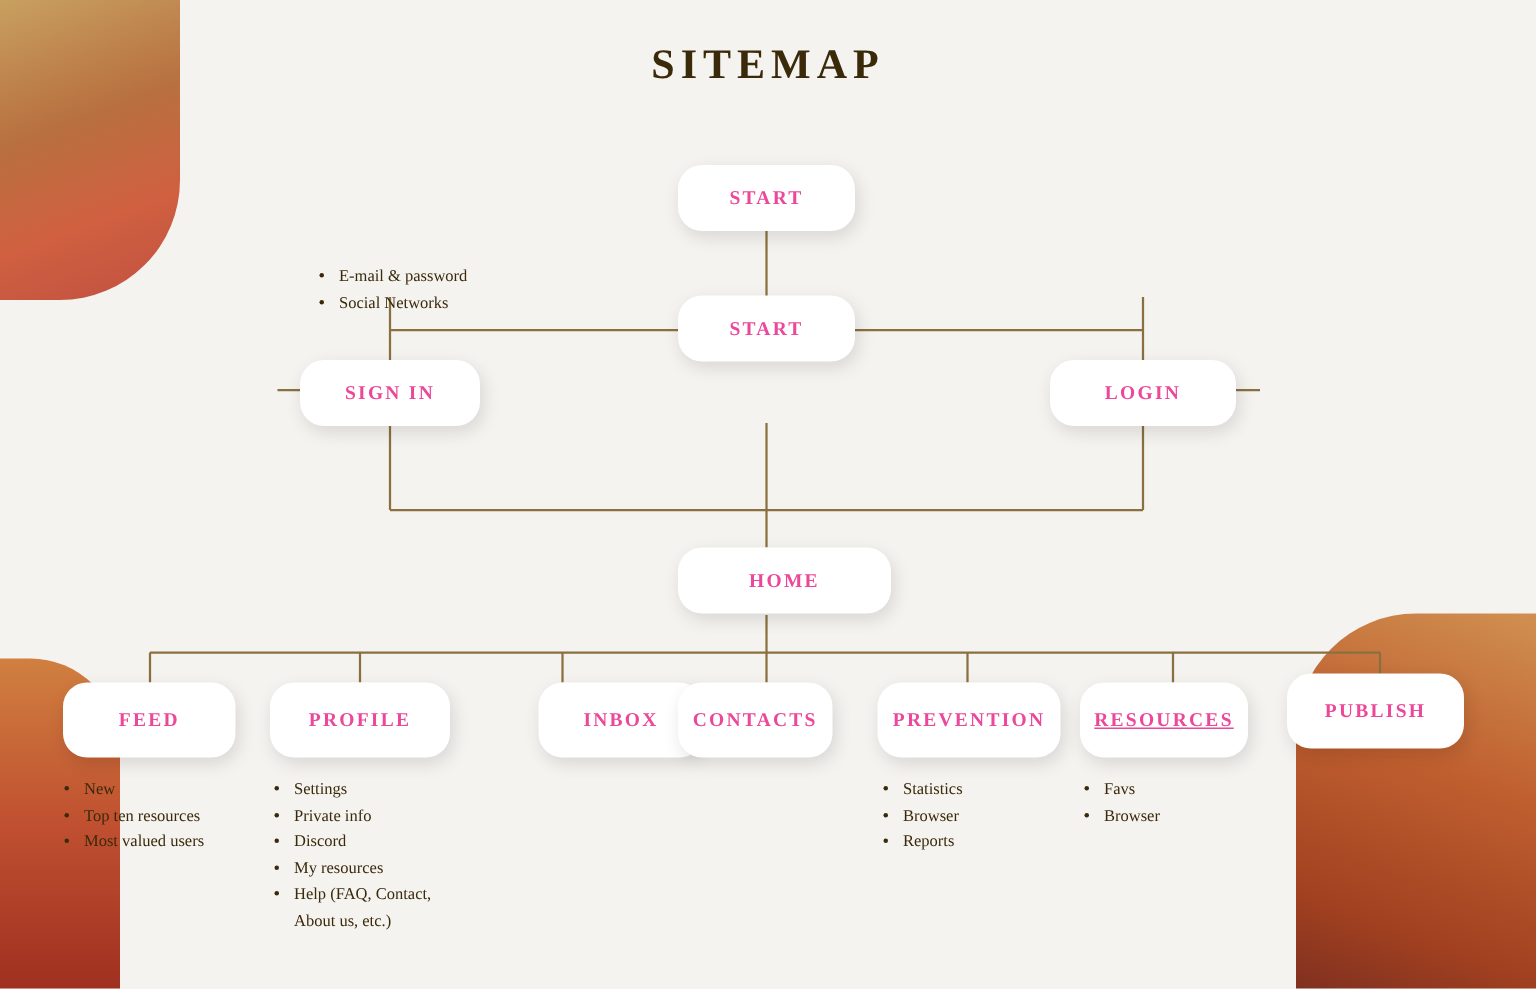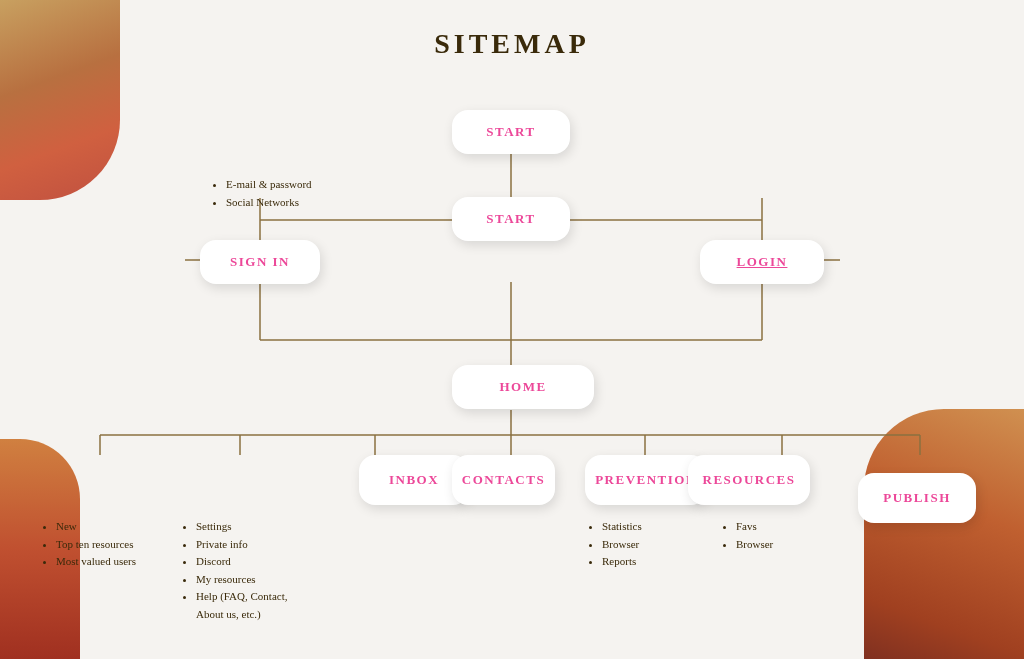--- a/index.html
+++ b/index.html
@@ -165,7 +165,7 @@
     <span>START</span>
   </div>
 
-  <div class="node node-label" style="left:700px; top:240px; width:124px; height:44px;text-decoration:underline;">
+  <div class="node node-label" style="left:700px; top:240px; width:124px; height:44px;">
     <span>LOGIN</span>
   </div>
 

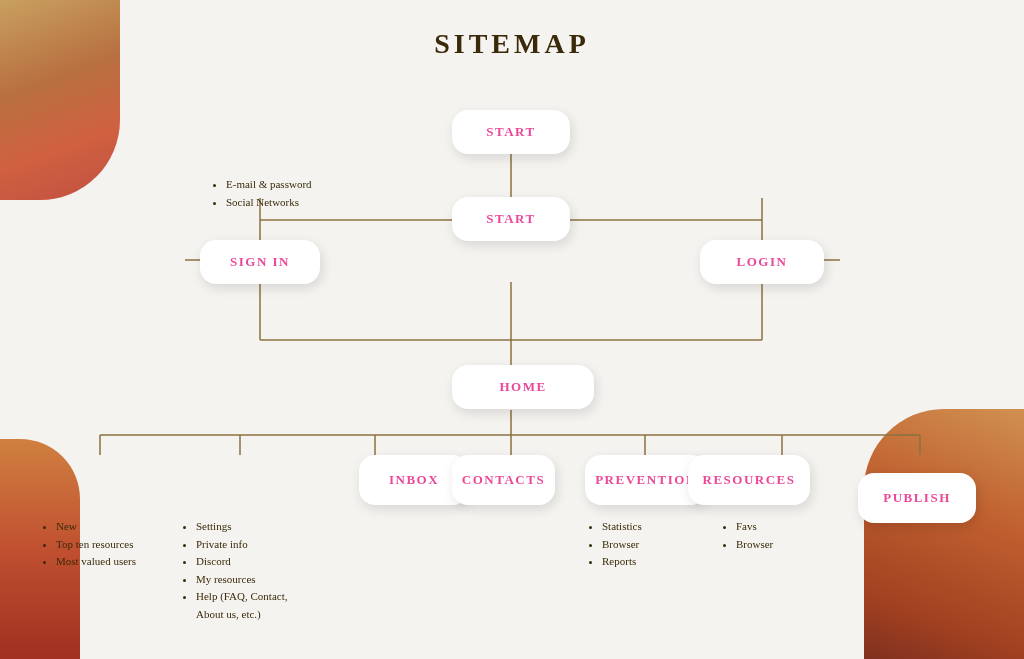--- a/index.html
+++ b/index.html
@@ -182,6 +182,9 @@
     <span>HOME</span>
   </div>
 
+  <div class="node node-label" style="left:42px; top:455px; width:115px; height:50px;">
+    <span>FEED</span>
+  </div>
 
 
   <div class="node node-label" style="left:320px; top:455px; width:110px; height:50px;margin-left:39px;">

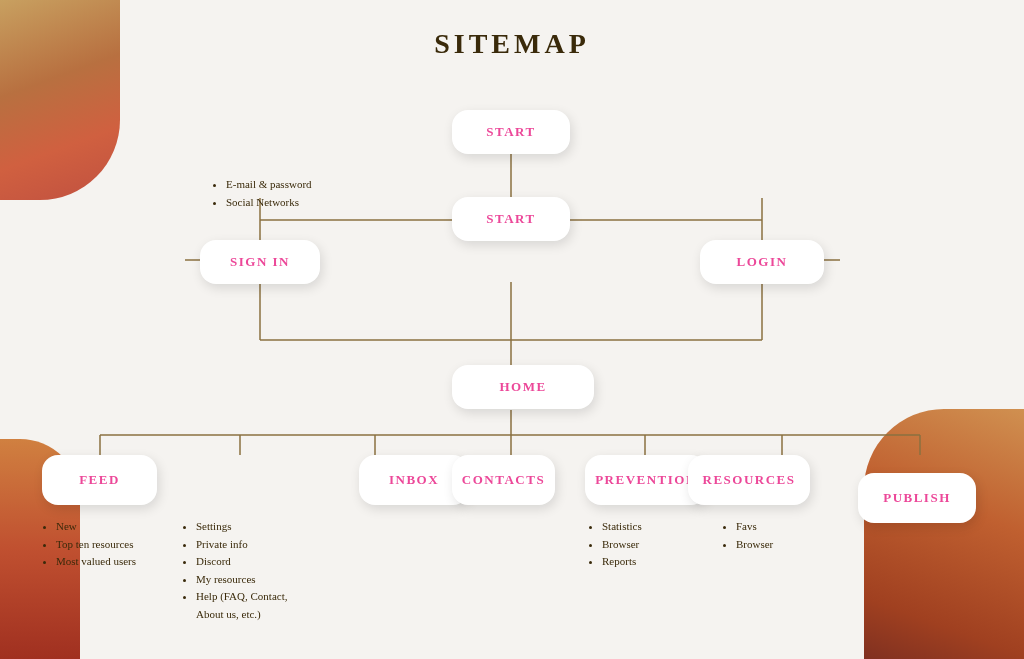--- a/index.html
+++ b/index.html
@@ -186,6 +186,9 @@
     <span>FEED</span>
   </div>
 
+  <div class="node node-label" style="left:180px; top:455px; width:120px; height:50px;">
+    <span>PROFILE</span>
+  </div>
 
   <div class="node node-label" style="left:320px; top:455px; width:110px; height:50px;margin-left:39px;">
     <span>INBOX</span>

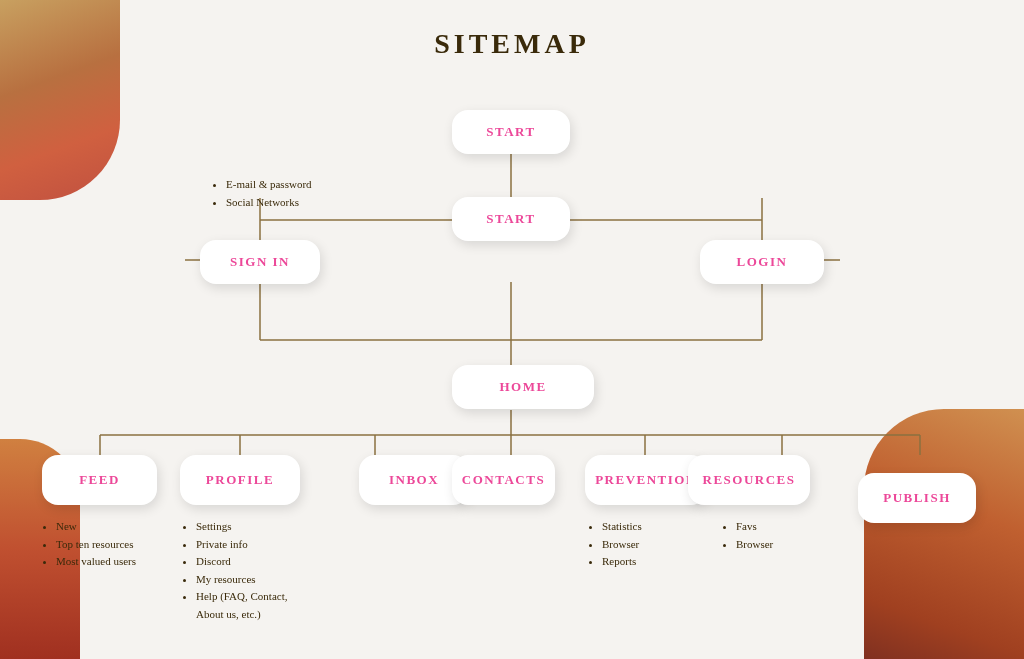--- a/index.html
+++ b/index.html
@@ -202,7 +202,7 @@
     <span>PREVENTION</span>
   </div>
 
-  <div class="node node-label" style="left:688px; top:455px; width:122px; height:50px;">
+  <div class="node node-label" style="left:720px; top:455px; width:112px; height:50px;text-decoration:underline;">
     <span>RESOURCES</span>
   </div>
 

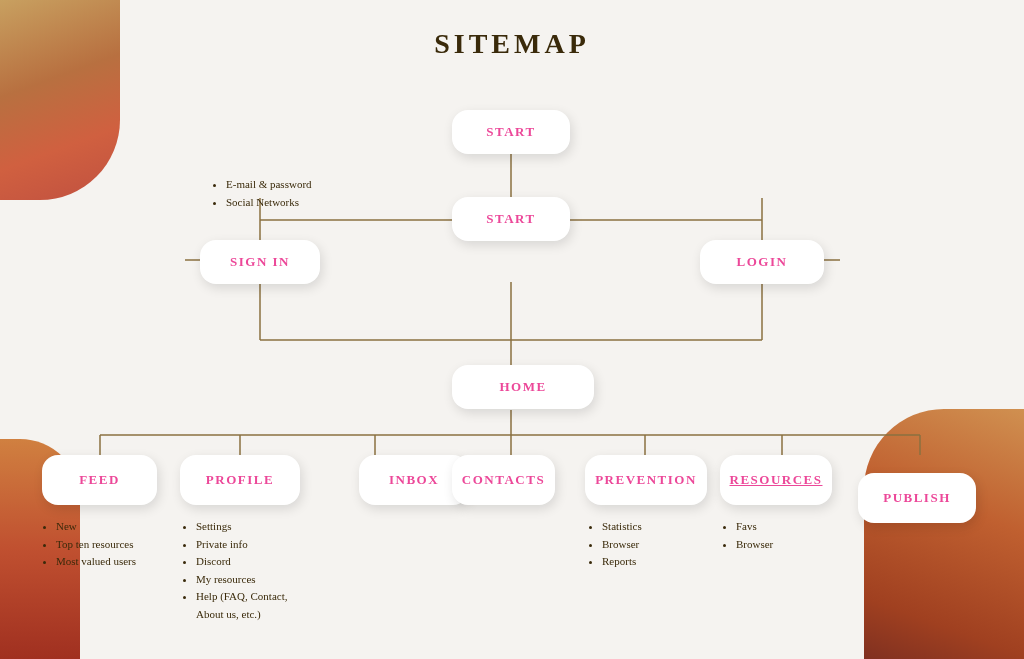--- a/index.html
+++ b/index.html
@@ -206,7 +206,7 @@
     <span>RESOURCES</span>
   </div>
 
-  <div class="node node-label" style="left:858px; top:473px; width:118px; height:50px;">
+  <div class="node node-label" style="left:858px; top:449px; width:118px; height:50px;">
     <span>PUBLISH</span>
   </div>
 

